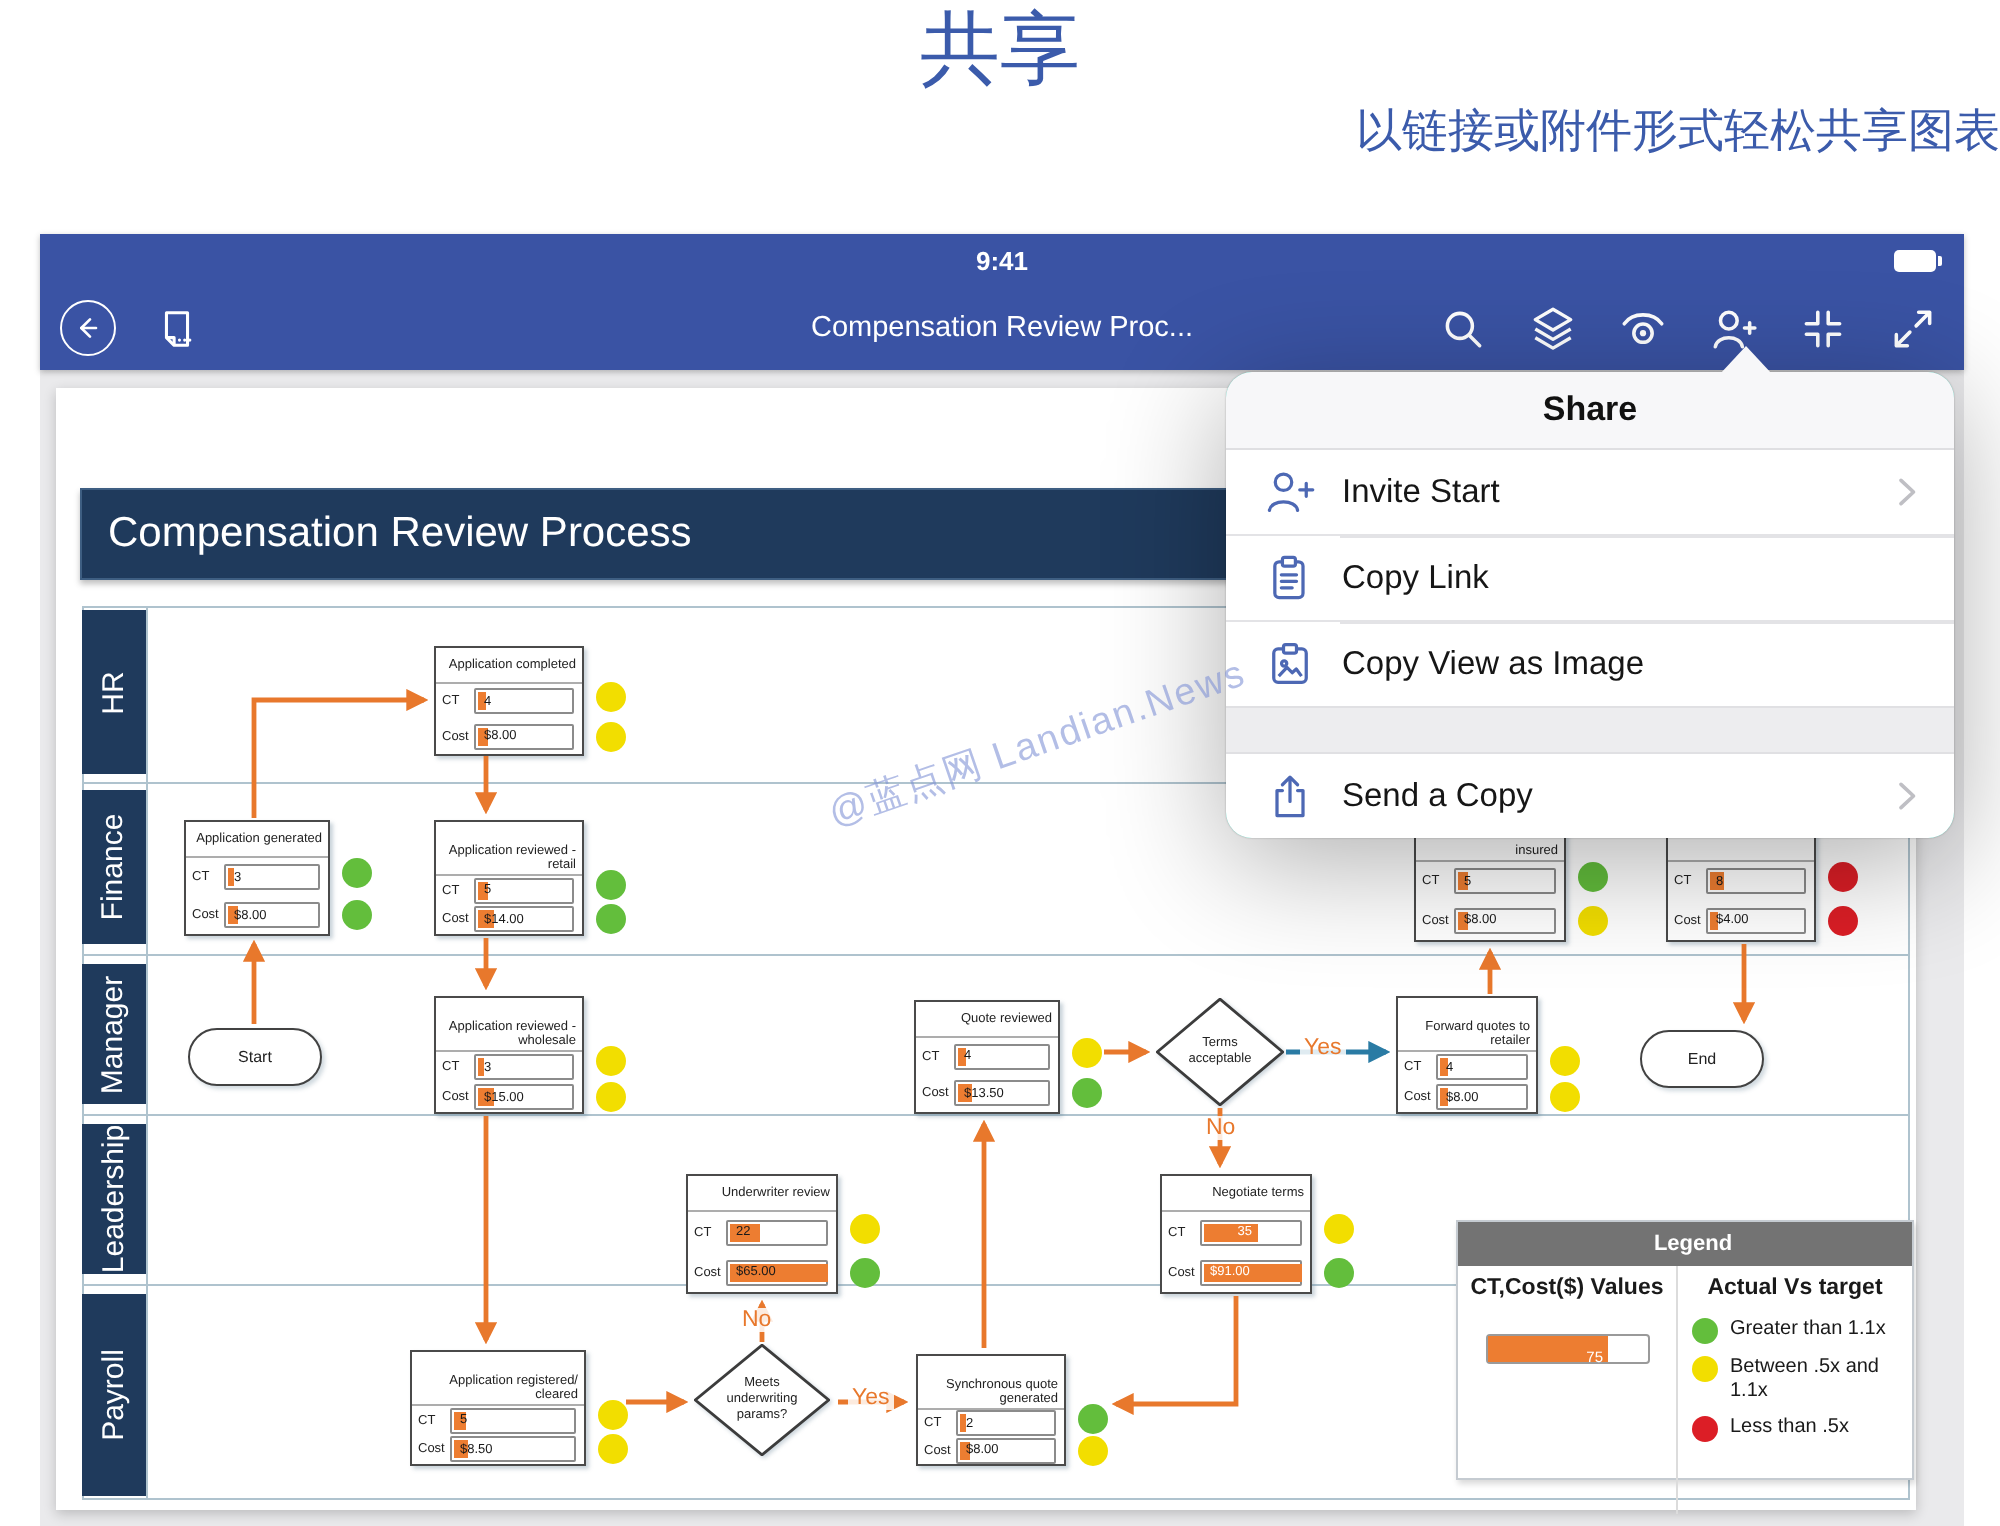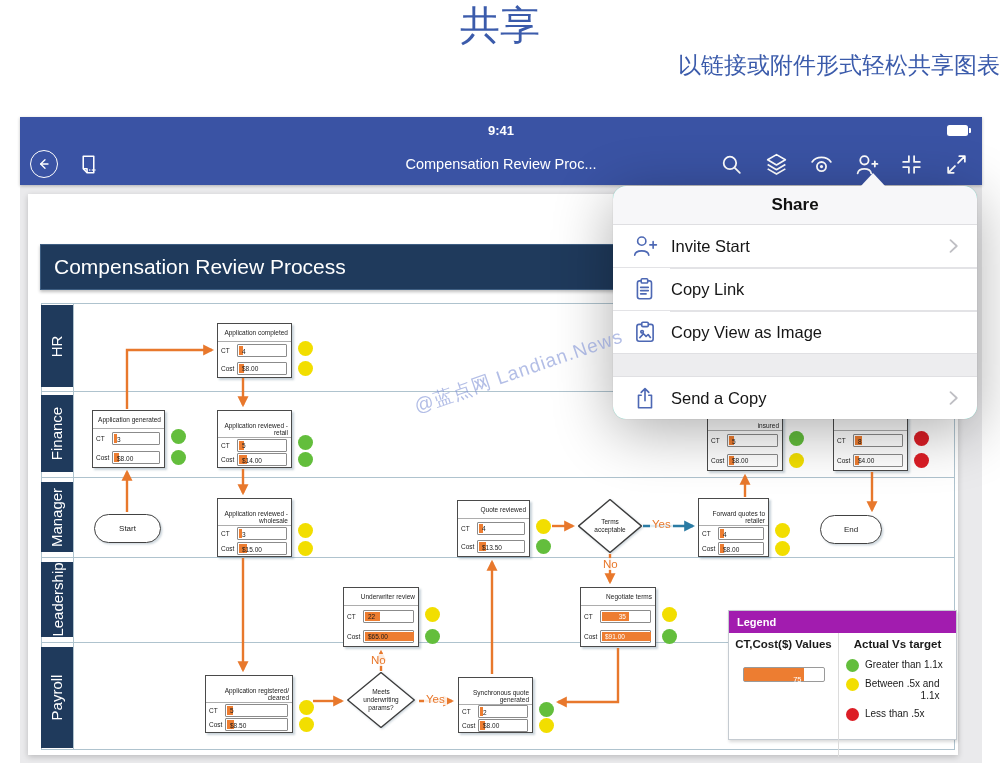--- a/index.html
+++ b/index.html
@@ -86,8 +86,8 @@
   
   .legend{position:absolute;left:728px;top:610px;width:229px;height:130px;background:#fff;
     border:1px solid #C5CBD1;box-sizing:border-box;box-shadow:1px 2px 3px rgba(0,0,0,.15);}
-  .legend-header{height:22px;background:#a21caf;color:#fff;font-size:11px;font-weight:600;
-    line-height:22px;padding-left:8px;}
+  .legend-header{height:22px;background:#737373;color:#fff;font-size:11px;font-weight:600;
+    line-height:22px;padding-left:8px;text-align:center;}
   .legend-body{display:flex;height:124px;}
   .lcol{box-sizing:border-box;padding-top:5px;}
   .lcol.left{width:110px;border-right:1px solid #DCDCDC;}

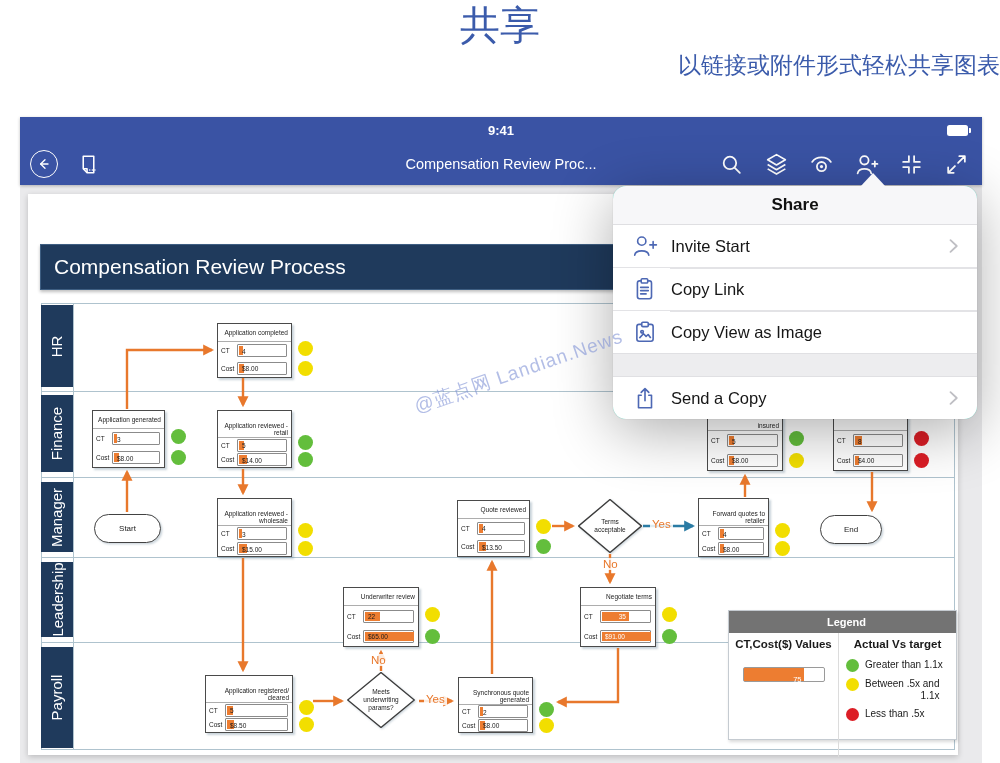--- a/index.html
+++ b/index.html
@@ -97,7 +97,7 @@
     margin:17px auto 0;position:relative;box-sizing:content-box;}
   .legend-bar-fill{position:absolute;left:0;top:0;bottom:0;background:#ED7D31;text-align:right;}
   .legend-bar-label{color:#fff;font-size:7.5px;line-height:13px;padding-right:2px;}
-  .legend-entries{margin-top:9px;padding-left:7px;text-align:right;}
+  .legend-entries{margin-top:9px;padding-left:7px;}
   .legend-entry{display:flex;align-items:flex-start;gap:6px;margin-bottom:6px;}
   .legend-dot{width:13px;height:13px;border-radius:50%;flex:none;margin-top:0;}
   .legend-entry-text{font-size:10px;color:#1a1a1a;line-height:1.2;white-space:pre-line;}

